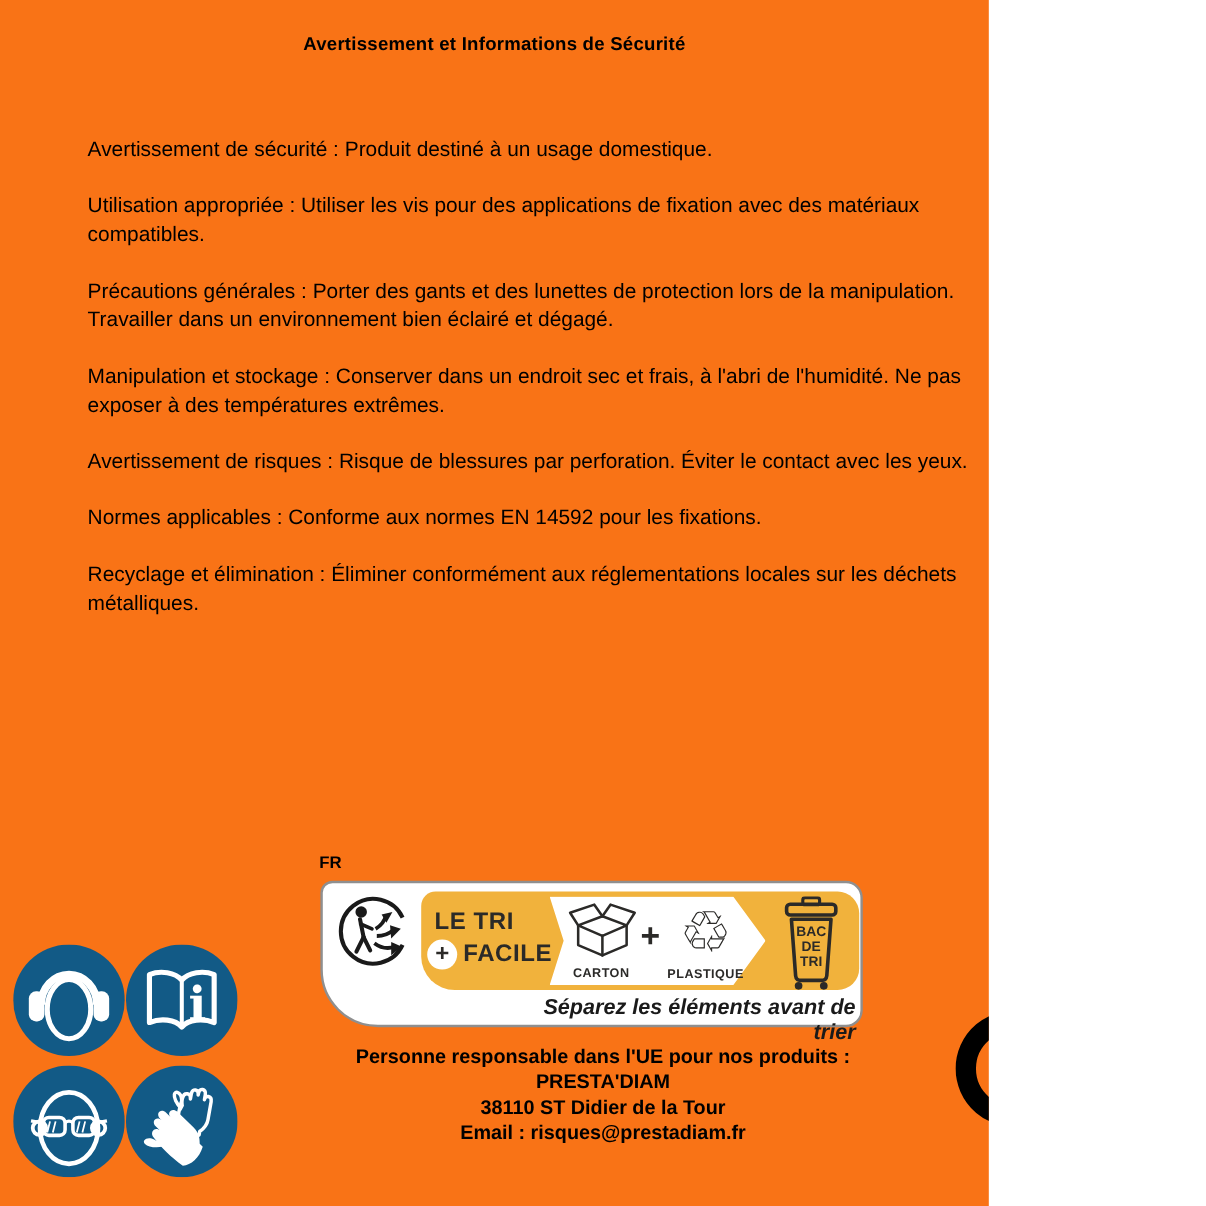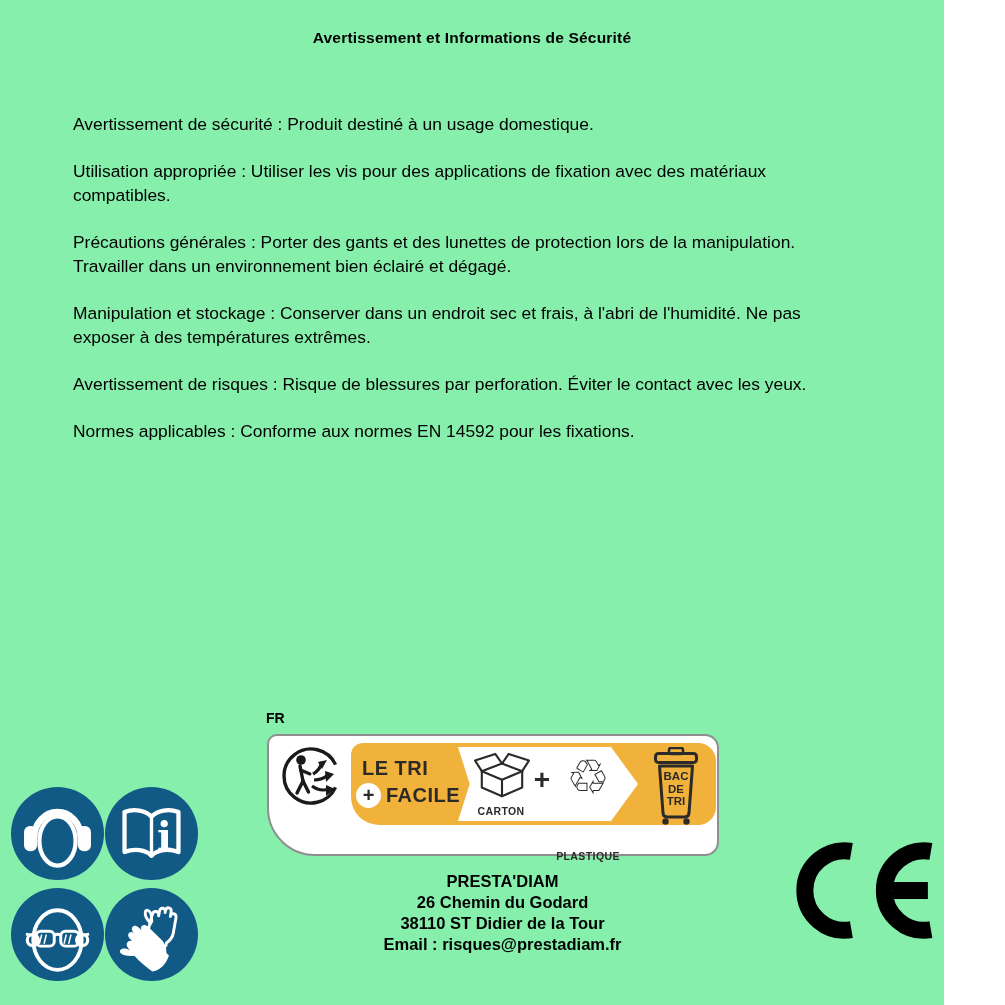--- a/index.html
+++ b/index.html
@@ -3,7 +3,7 @@
 <meta charset="utf-8">
 <style>
   html,body{margin:0;padding:0;background:#fff;}
-  .page{position:relative;width:944px;height:1005px;background:#86efac;overflow:hidden;
+  .page{position:relative;width:824px;height:1005px;background:#f97316;overflow:hidden;
         font-family:"Liberation Sans", sans-serif;color:#000;}
   .title{position:absolute;top:29px;left:0;width:100%;text-align:center;
          font-size:15.5px;font-weight:bold;letter-spacing:.2px;}

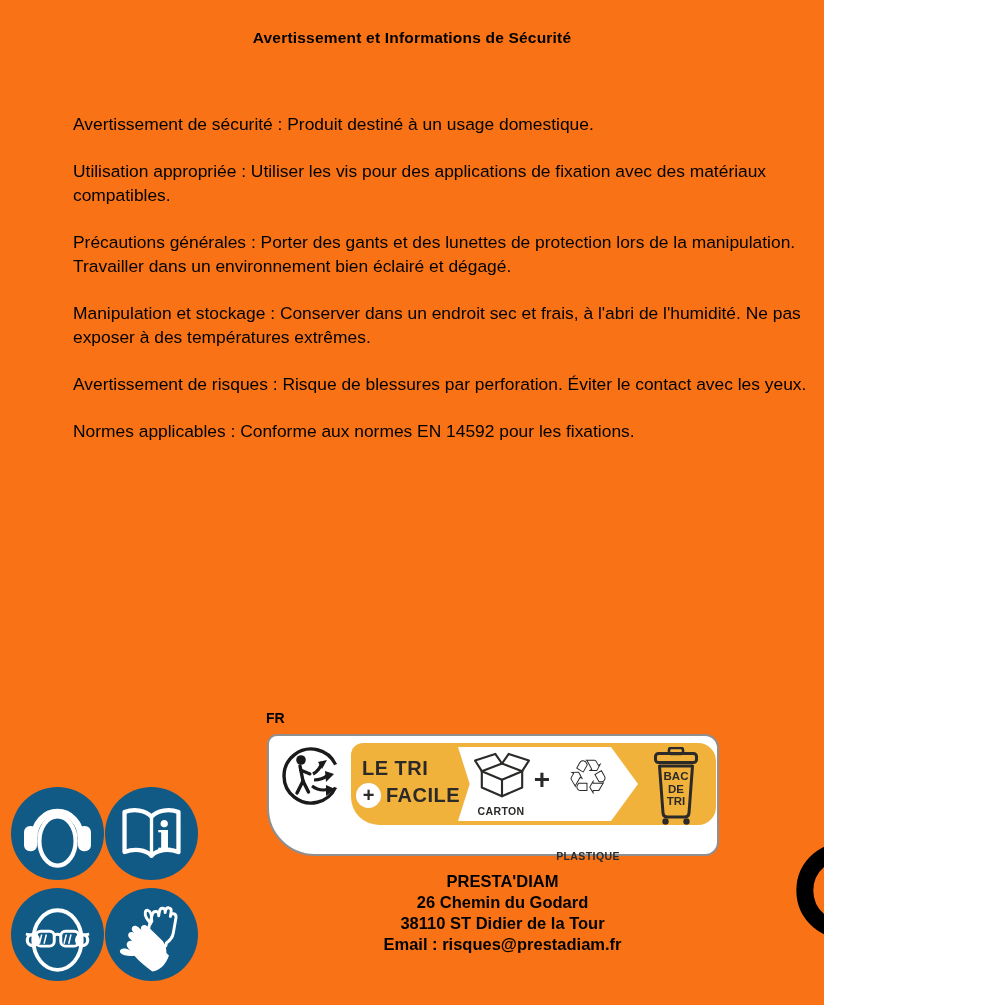--- a/index.html
+++ b/index.html
@@ -68,6 +68,8 @@
 exposer à des températures extrêmes.</p>
     <p class="para">Avertissement de risques : Risque de blessures par perforation. Éviter le contact avec les yeux.</p>
     <p class="para">Normes applicables : Conforme aux normes EN 14592 pour les fixations.</p>
+    <p class="para">Recyclage et élimination : Éliminer conformément aux réglementations locales sur les déchets
+métalliques.</p>
   </div>
 
   <svg class="sign" style="left:11px;top:787px;" viewBox="0 0 100 100">

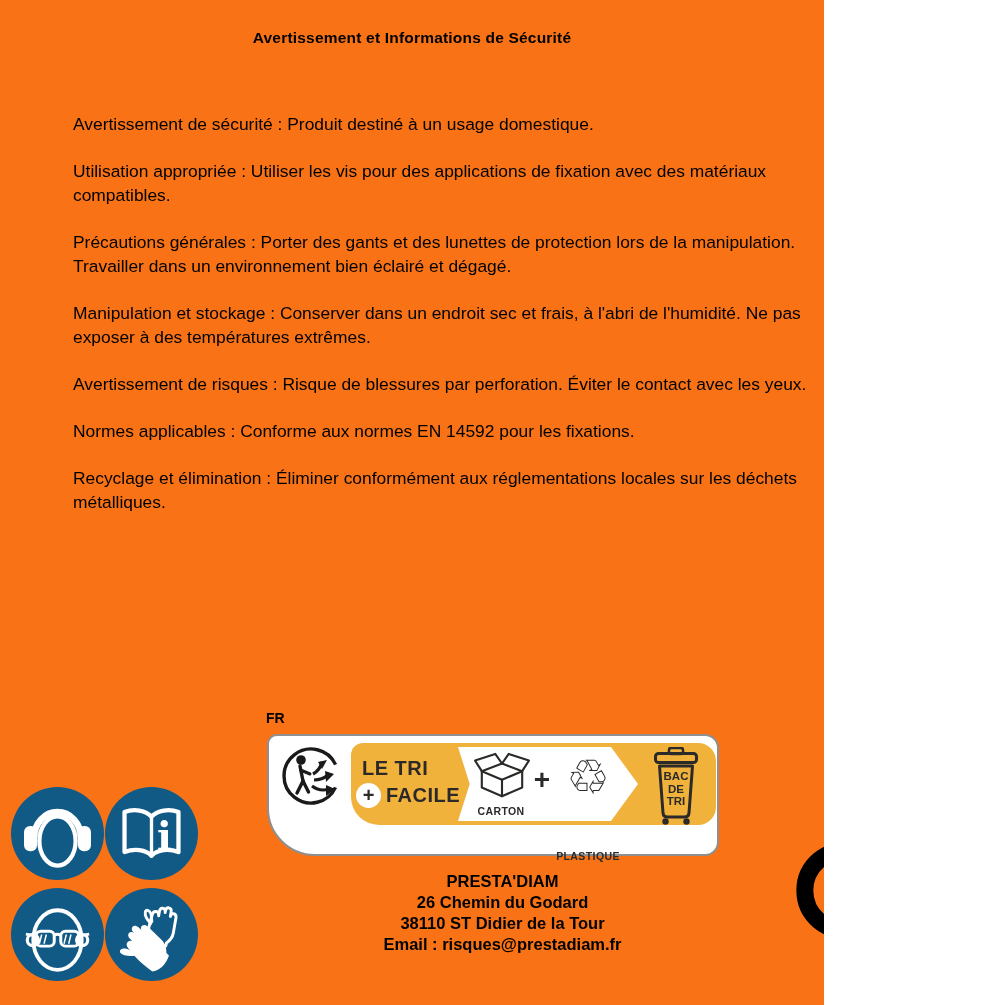--- a/index.html
+++ b/index.html
@@ -151,7 +151,7 @@
   <div class="mat-plus">+</div>
 
   <div class="recycle-glyph">♲</div>
-  <div class="mat-label" style="left:551px;top:850px;width:74px;">PLASTIQUE</div>
+  <div class="mat-label" style="left:551px;top:806px;width:74px;">PLASTIQUE</div>
 
   <svg class="bin" viewBox="0 0 46 78">
     <rect class="cstroke" x="16" y="1" width="14" height="6" rx="2" stroke-width="2.6"></rect>

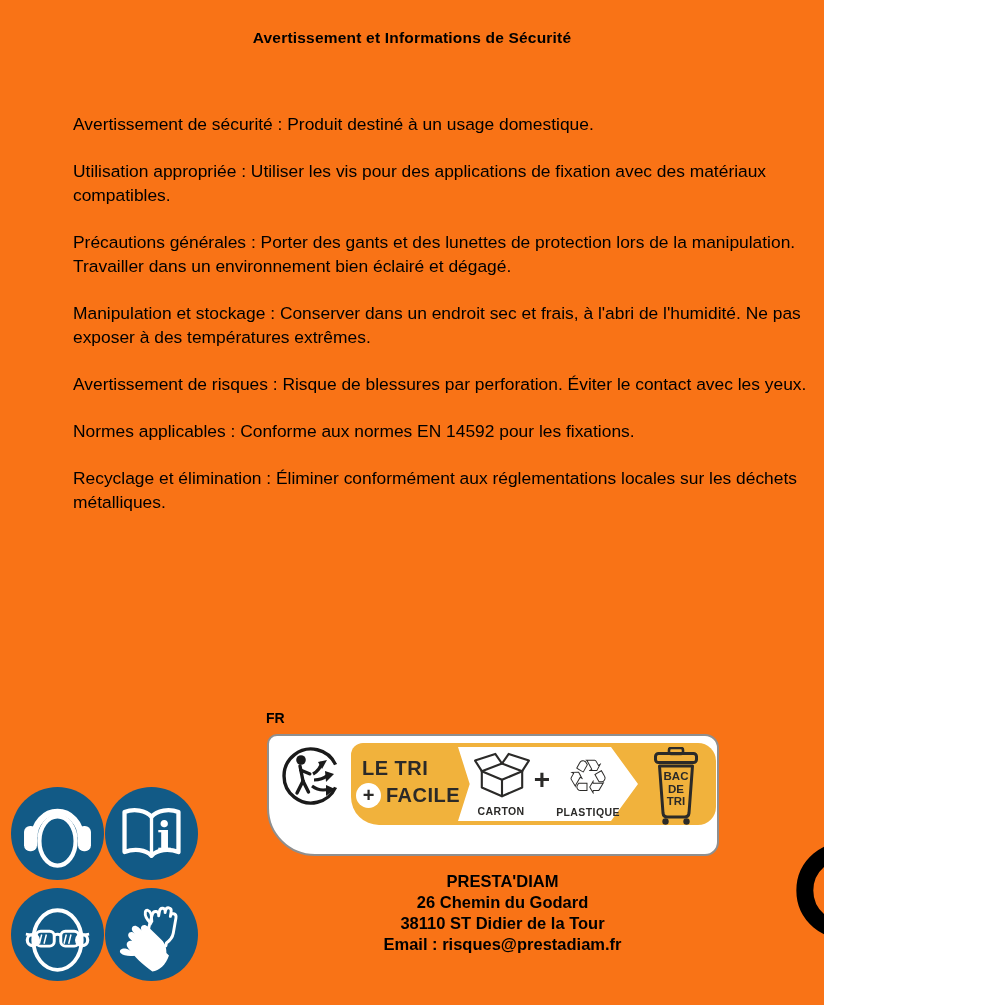--- a/index.html
+++ b/index.html
@@ -164,6 +164,7 @@
     <text x="23" y="58" text-anchor="middle">TRI</text>
   </svg>
 
+  <div class="caption">Séparez les éléments avant de trier</div>
 
   <div class="responsible">
     <div>PRESTA'DIAM</div>

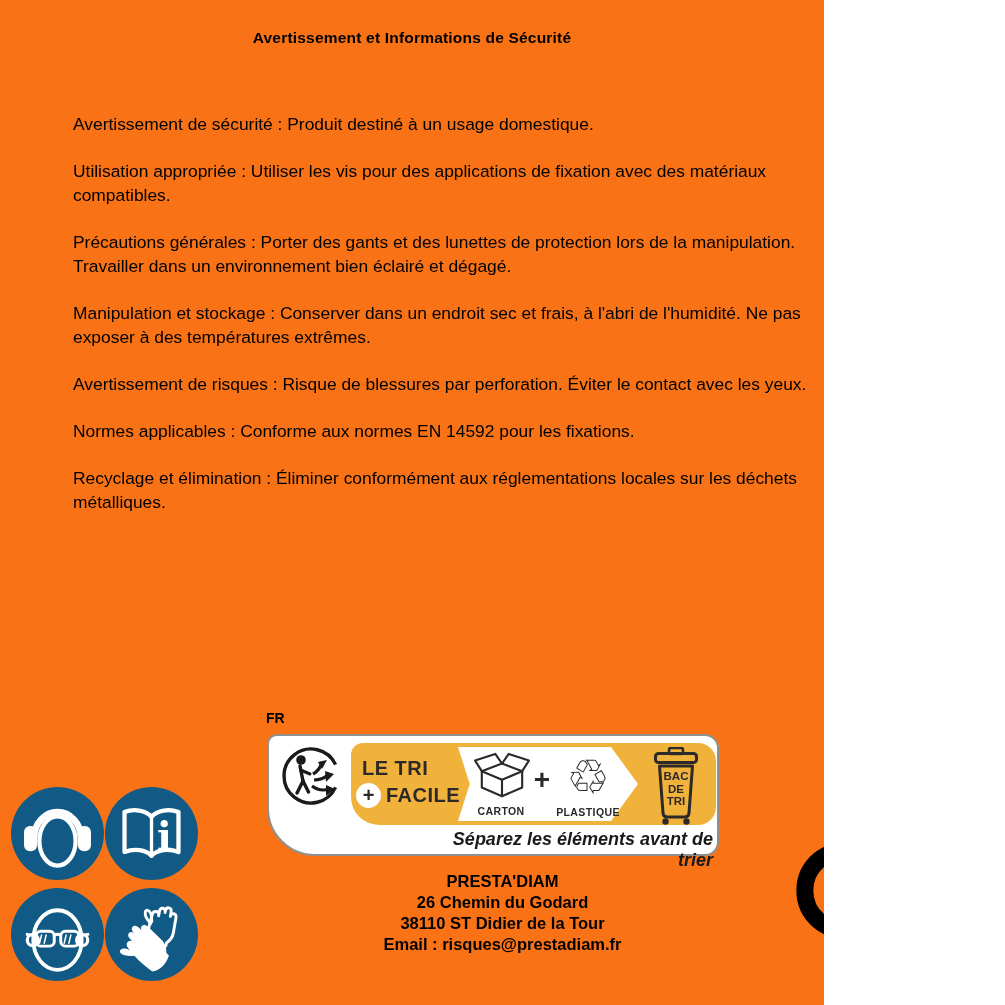--- a/index.html
+++ b/index.html
@@ -167,6 +167,7 @@
   <div class="caption">Séparez les éléments avant de trier</div>
 
   <div class="responsible">
+    <div>Personne responsable dans l'UE pour nos produits :</div>
     <div>PRESTA'DIAM</div>
     <div>26 Chemin du Godard</div>
     <div>38110 ST Didier de la Tour</div>

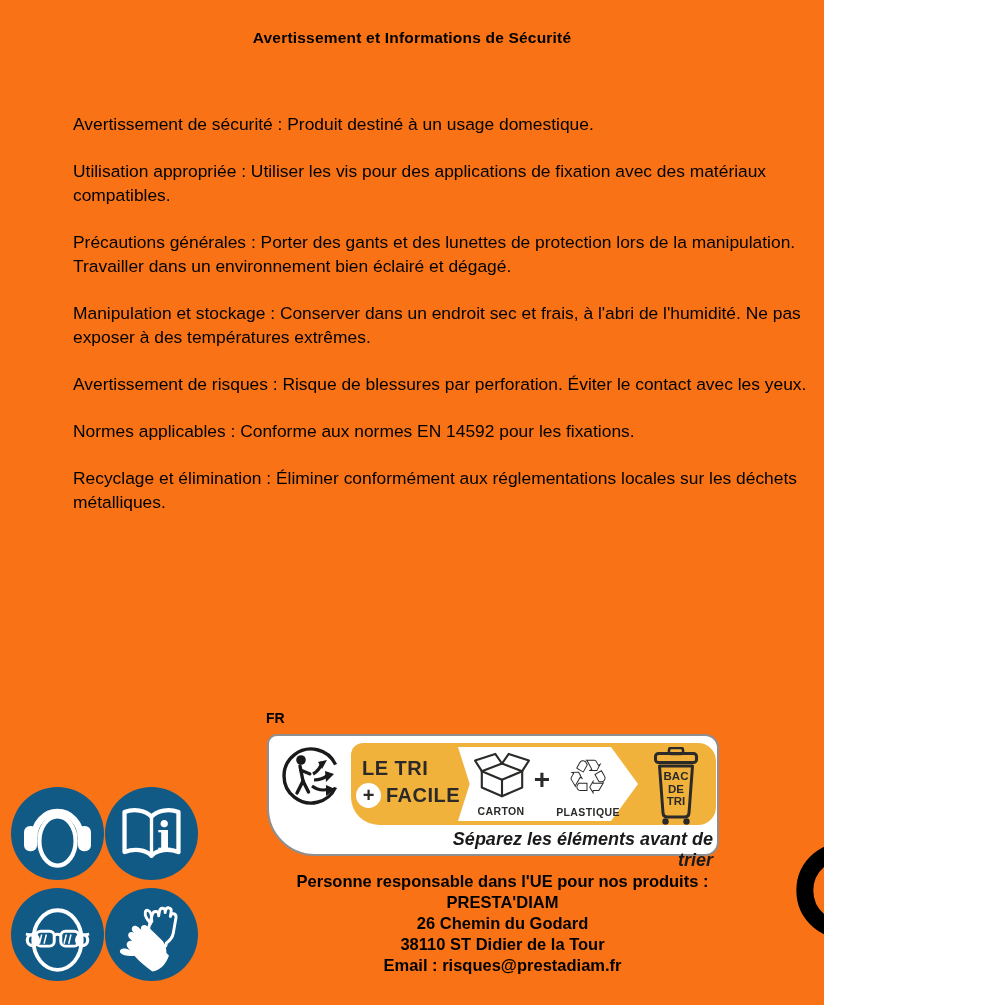--- a/index.html
+++ b/index.html
@@ -169,7 +169,6 @@
   <div class="responsible">
     <div>Personne responsable dans l'UE pour nos produits :</div>
     <div>PRESTA'DIAM</div>
-    <div>26 Chemin du Godard</div>
     <div>38110 ST Didier de la Tour</div>
     <div>Email : risques@prestadiam.fr</div>
   </div>

